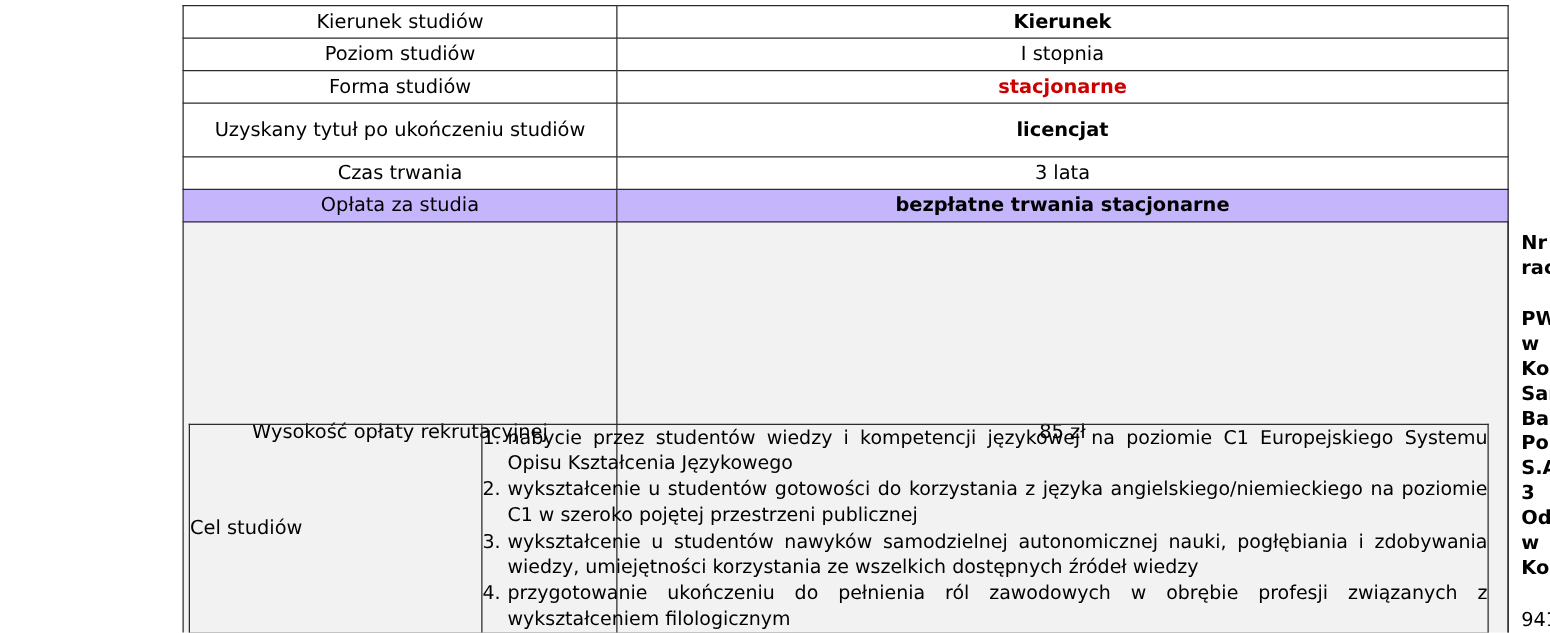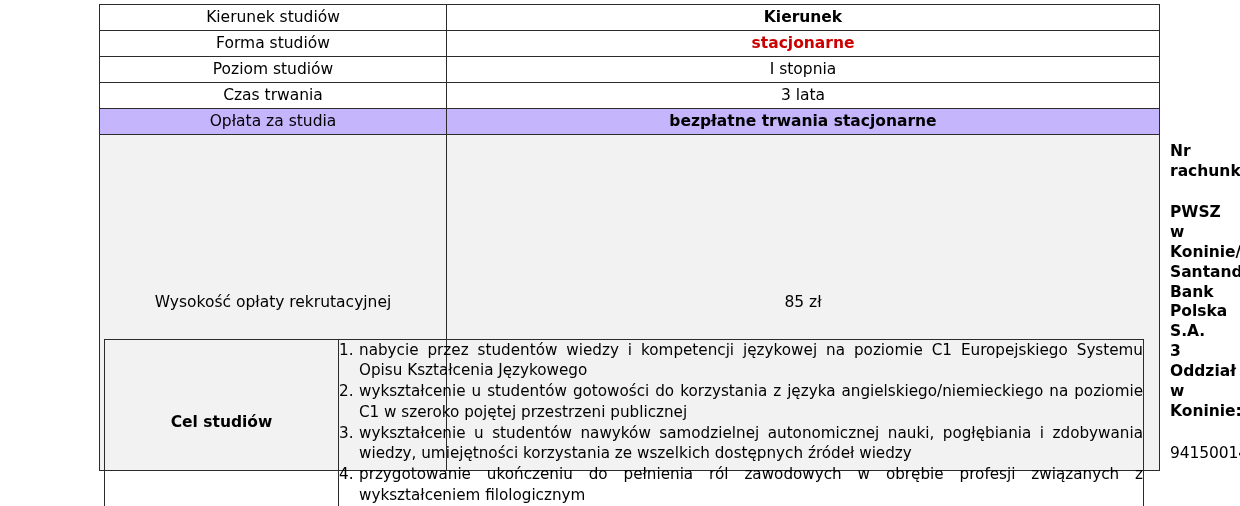--- a/index.html
+++ b/index.html
@@ -18,6 +18,7 @@
     position: relative;
     width: 1096px;
     height: 506px;
+    margin-left: 47px;
   }
 
   

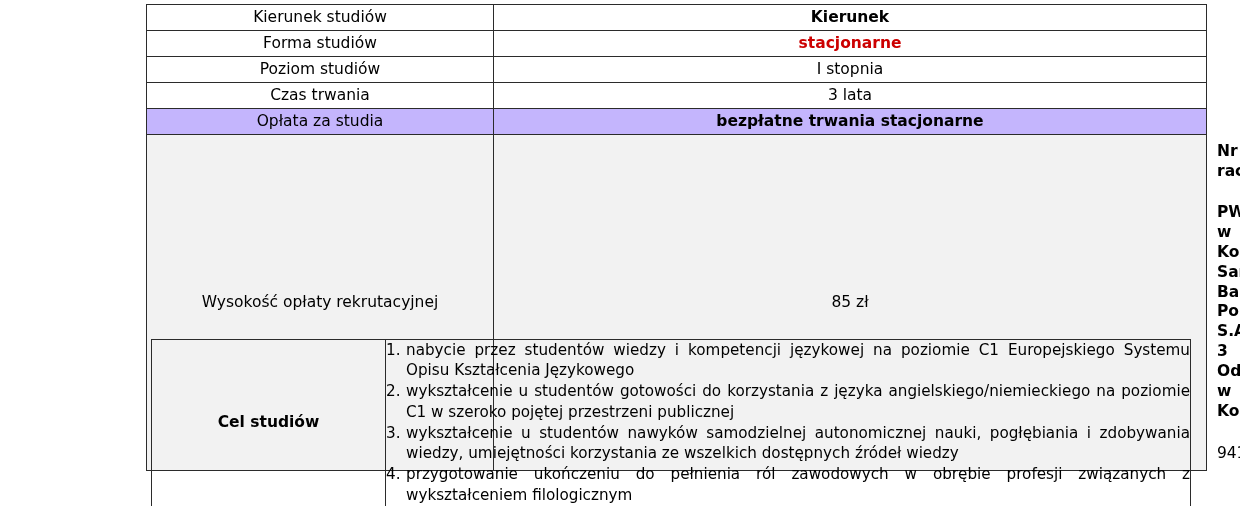--- a/index.html
+++ b/index.html
@@ -142,12 +142,12 @@
         <td class="col-value cell-value v-bold">Kierunek</td>
       </tr>
       <tr class="row-std">
+        <td class="col-label cell-label">Poziom studiów</td>
+        <td class="col-value cell-value">I stopnia</td>
+      </tr>
+      <tr class="row-std">
         <td class="col-label cell-label">Forma studiów</td>
         <td class="col-value cell-value v-red">stacjonarne</td>
-      </tr>
-      <tr class="row-std">
-        <td class="col-label cell-label">Poziom studiów</td>
-        <td class="col-value cell-value">I stopnia</td>
       </tr>
       <tr class="row-std">
         <td class="col-label cell-label">Czas trwania</td>

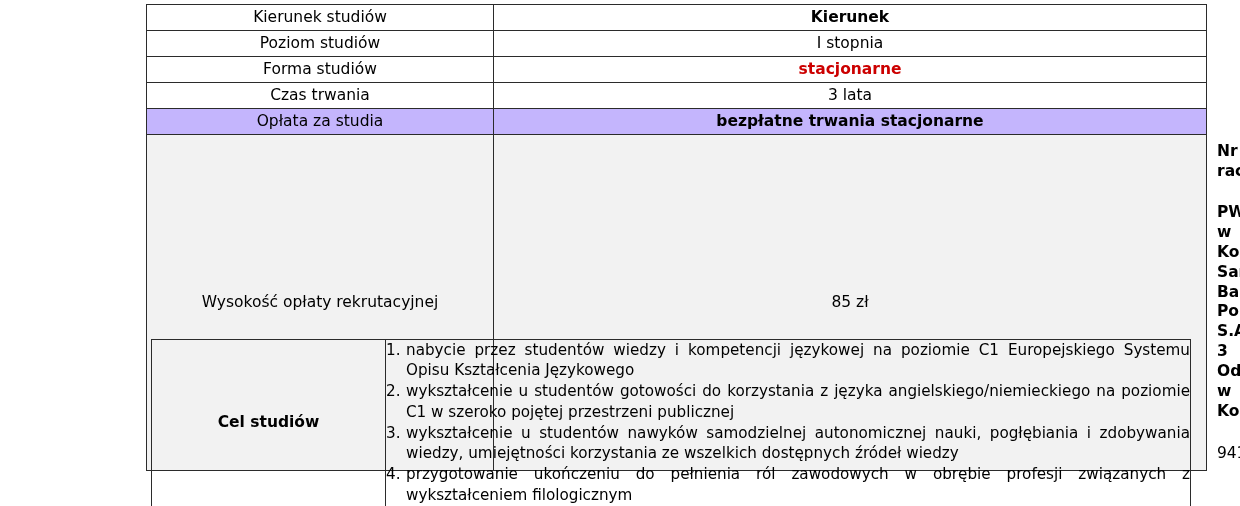--- a/index.html
+++ b/index.html
@@ -148,6 +148,10 @@
       <tr class="row-std">
         <td class="col-label cell-label">Forma studiów</td>
         <td class="col-value cell-value v-red">stacjonarne</td>
+      </tr>
+      <tr class="row-tall">
+        <td class="col-label cell-label">Uzyskany tytuł po ukończeniu studiów</td>
+        <td class="col-value cell-value v-bold">licencjat</td>
       </tr>
       <tr class="row-std">
         <td class="col-label cell-label">Czas trwania</td>

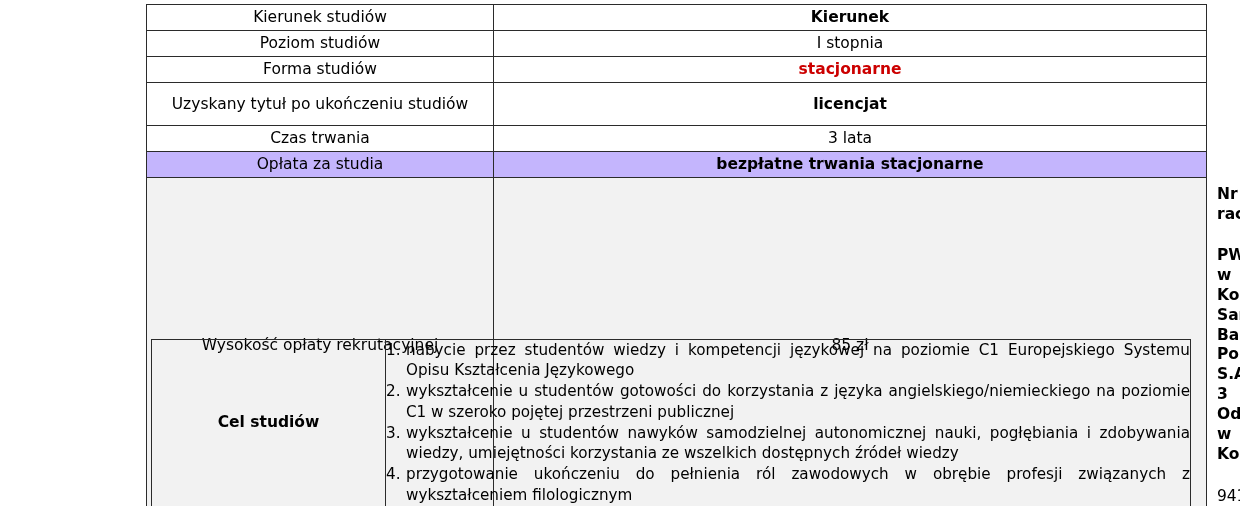--- a/index.html
+++ b/index.html
@@ -98,8 +98,7 @@
   }
   .goals-label {
     width: 233px;
-    text-align: center;
-    font-weight: bold;
+    font-weight: normal;
     font-size: 15.5px;
   }
   .goals-body {

